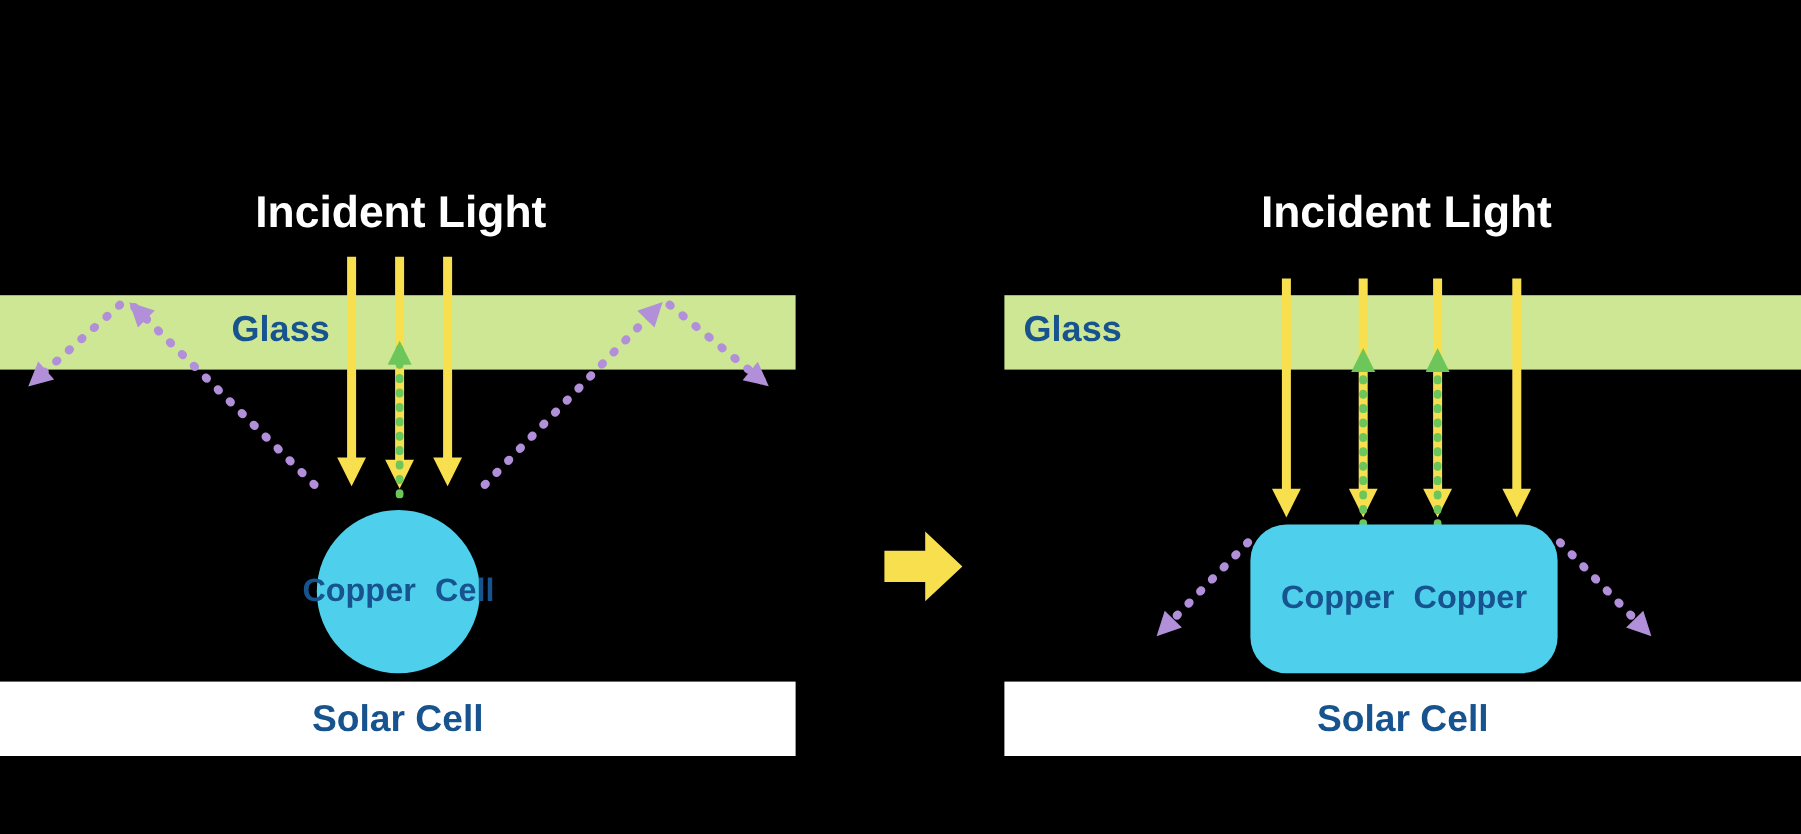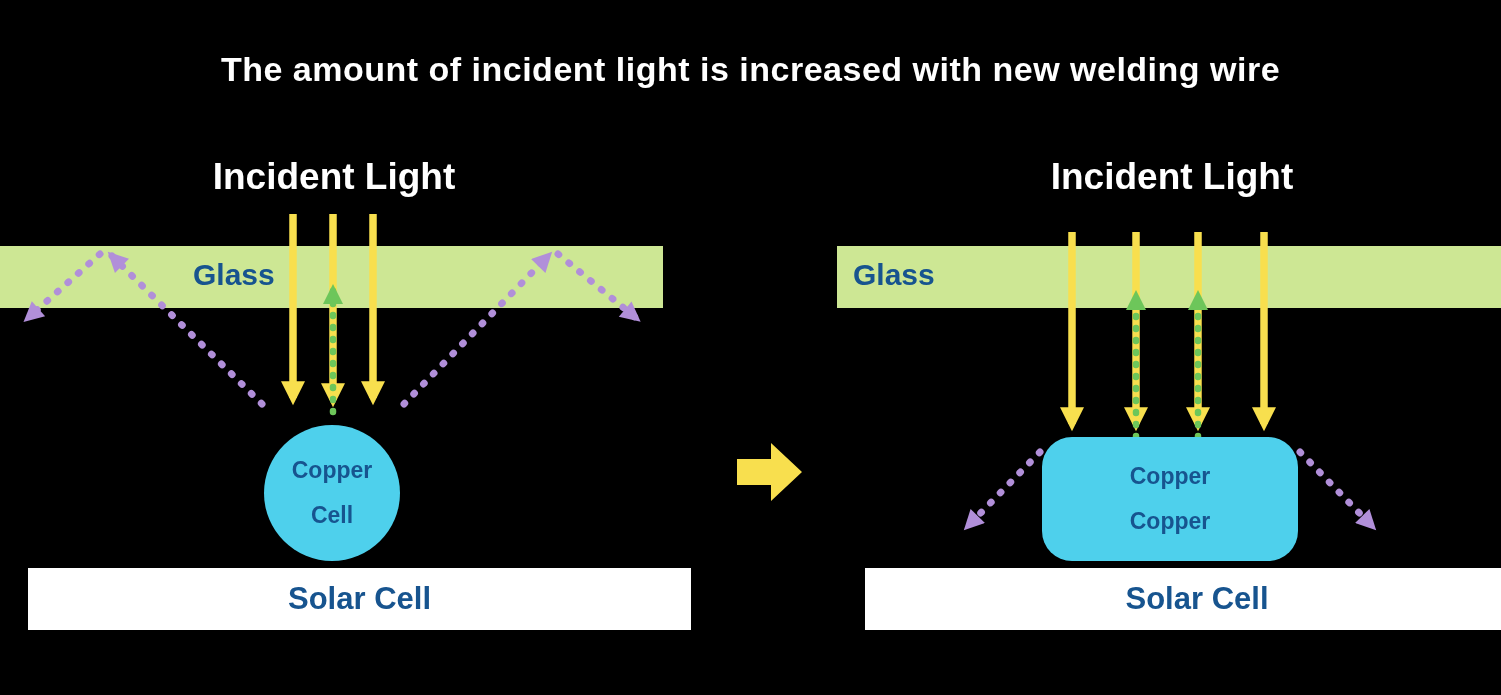--- a/index.html
+++ b/index.html
@@ -128,7 +128,6 @@
 
 <div class="canvas">
 
-  <div class="title">The amount of incident light is increased with new welding wire</div>
 
   <div class="glass-band glass-left"></div>
   <div class="solar-band solar-left">

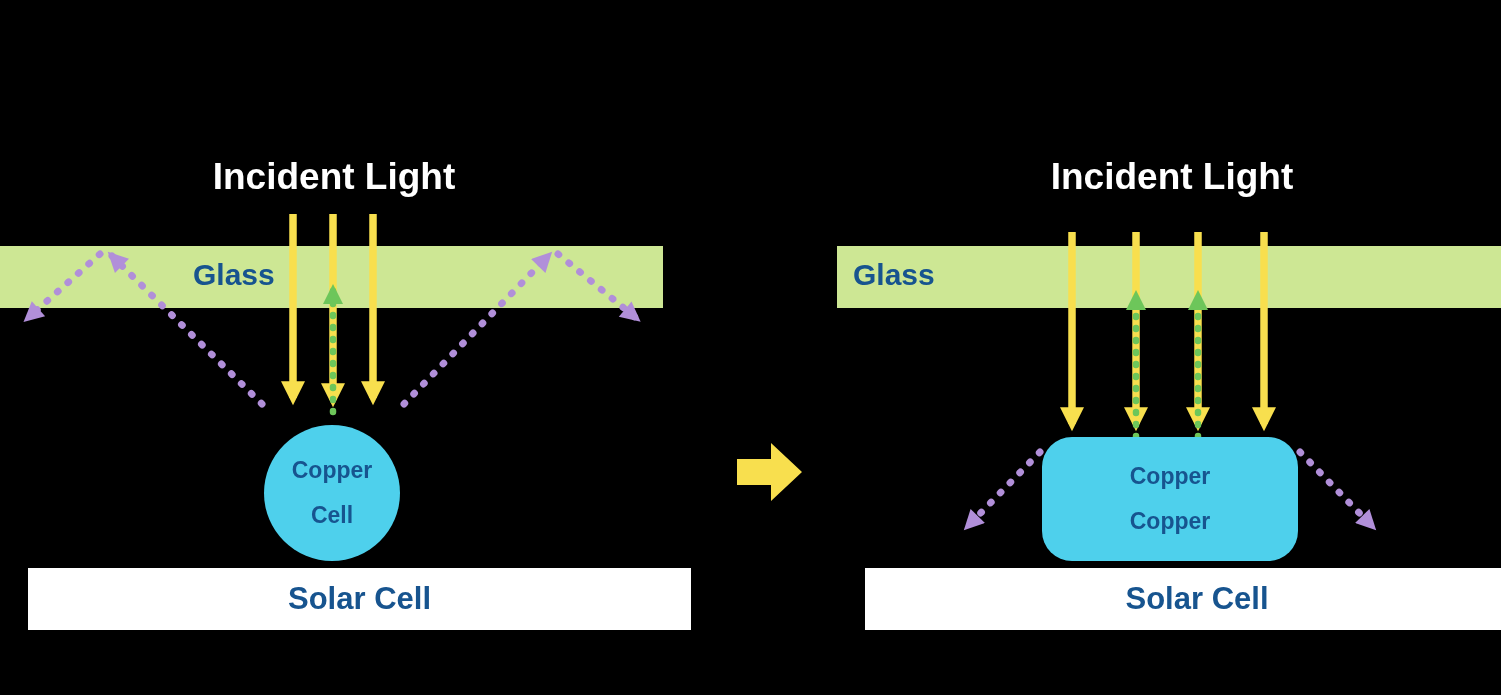--- a/index.html
+++ b/index.html
@@ -100,12 +100,12 @@
     position:absolute;
     background:var(--c-cyan);
     display:flex;
-    flex-direction:column;
+    flex-direction:row;
     align-items:center;
     justify-content:center;
     z-index:3;
     color:var(--c-blue);
-    font-size:23px;
+    font-size:27px;
     font-weight:bold;
     line-height:1.25;
     text-align:center;

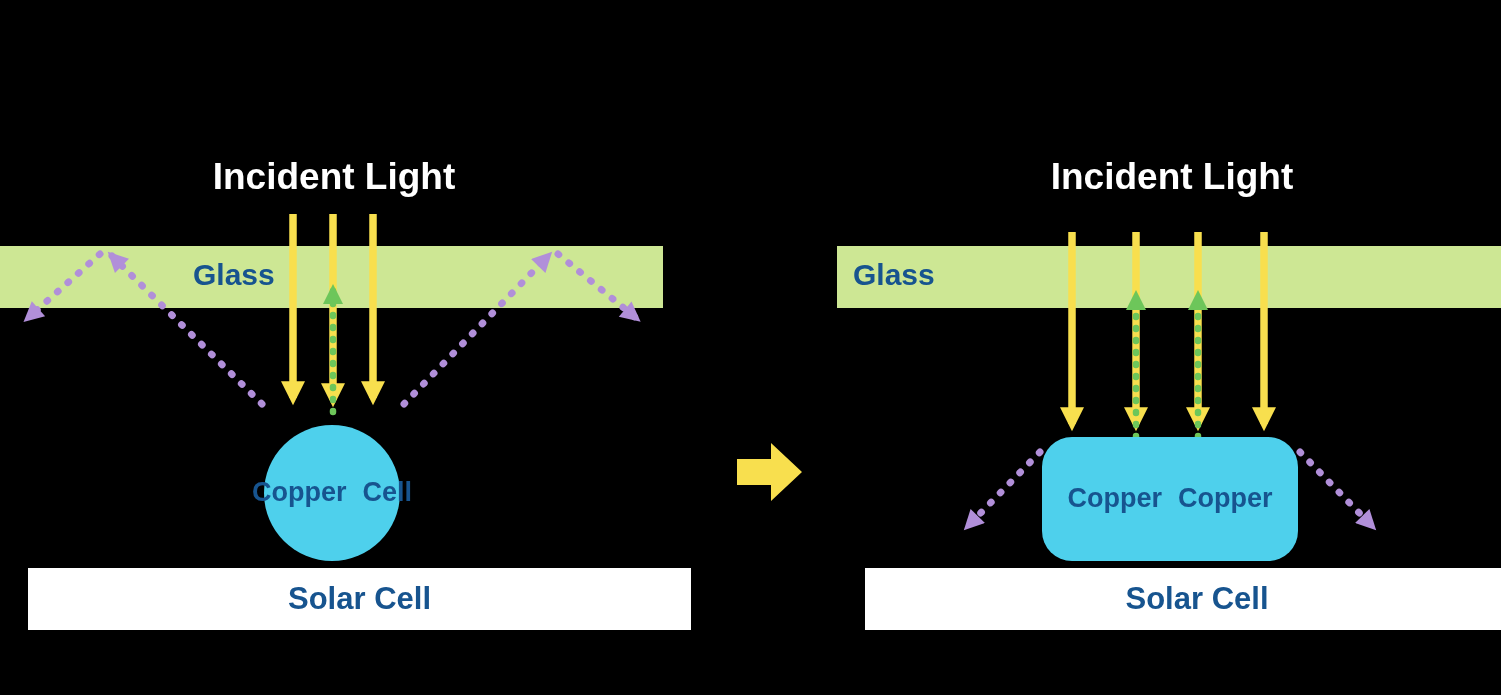--- a/index.html
+++ b/index.html
@@ -78,7 +78,6 @@
     align-items:center;
     justify-content:center;
     z-index:1;
-    margin-left:28px;
   }
   .solar-left{left:0;width:663px;}
   .solar-right{left:837px;width:664px;}

